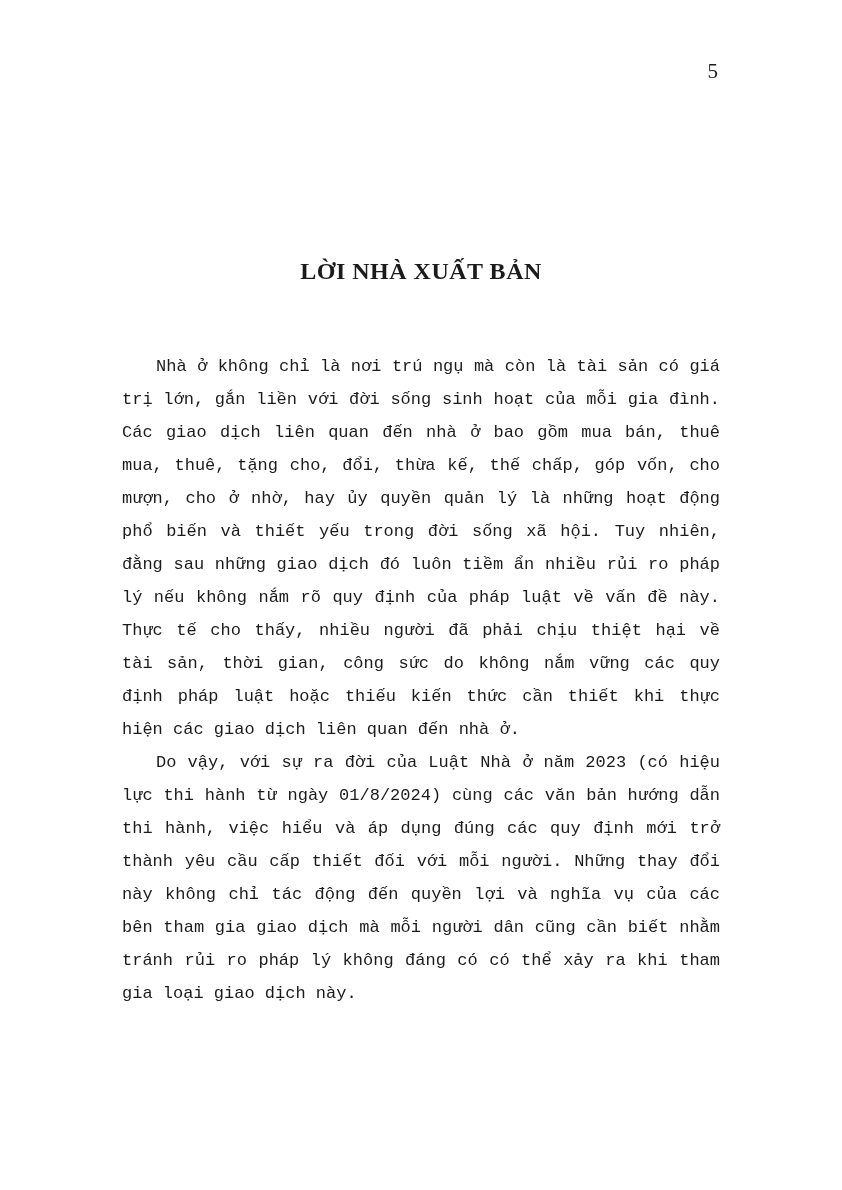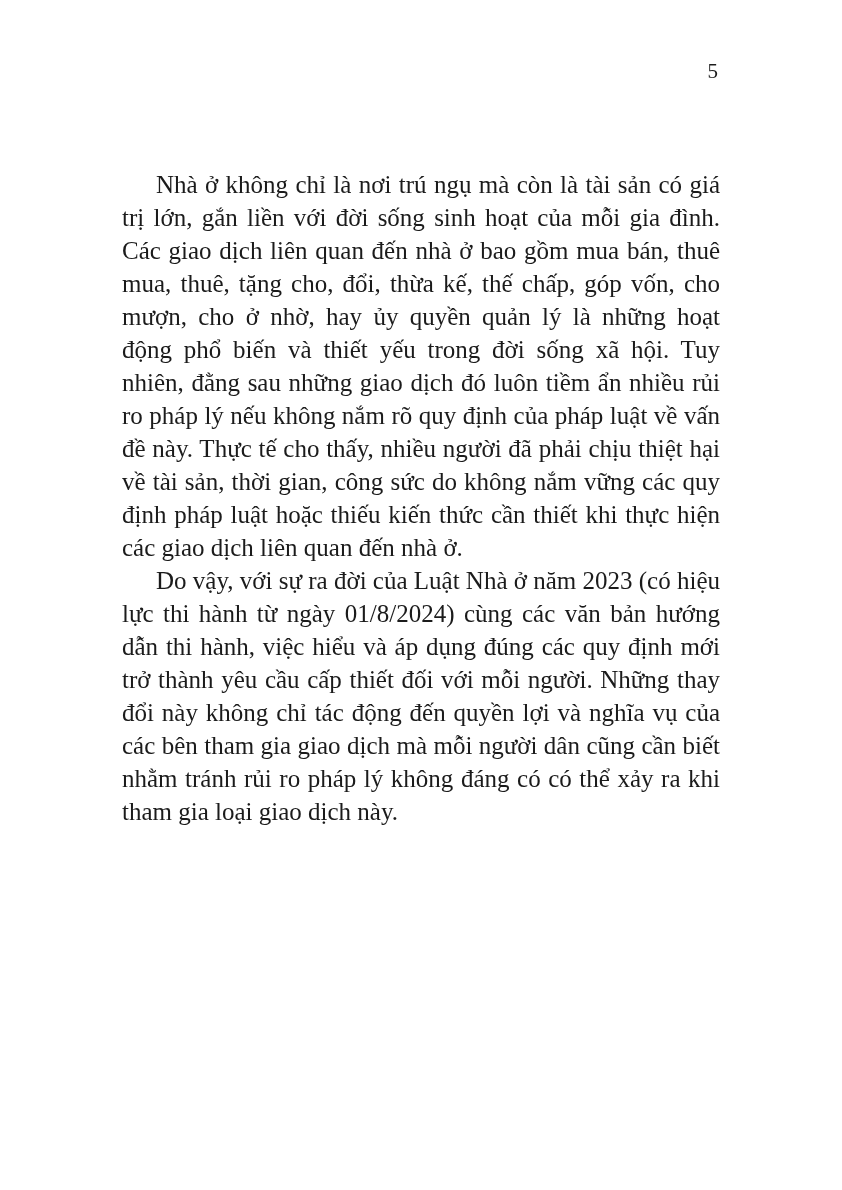--- a/index.html
+++ b/index.html
@@ -56,6 +56,7 @@
 
   <div class="page-number">5</div>
 
+  <h1 class="chapter-title">LỜI NHÀ XUẤT BẢN</h1>
 
   <div class="body-text">
     <p>Nhà ở không chỉ là nơi trú ngụ mà còn là tài sản có giá trị lớn, gắn liền với đời sống sinh hoạt của mỗi gia đình. Các giao dịch liên quan đến nhà ở bao gồm mua bán, thuê mua, thuê, tặng cho, đổi, thừa kế, thế chấp, góp vốn, cho mượn, cho ở nhờ, hay ủy quyền quản lý là những hoạt động phổ biến và thiết yếu trong đời sống xã hội. Tuy nhiên, đằng sau những giao dịch đó luôn tiềm ẩn nhiều rủi ro pháp lý nếu không nắm rõ quy định của pháp luật về vấn đề này. Thực tế cho thấy, nhiều người đã phải chịu thiệt hại về tài sản, thời gian, công sức do không nắm vững các quy định pháp luật hoặc thiếu kiến thức cần thiết khi thực hiện các giao dịch liên quan đến nhà ở.</p>

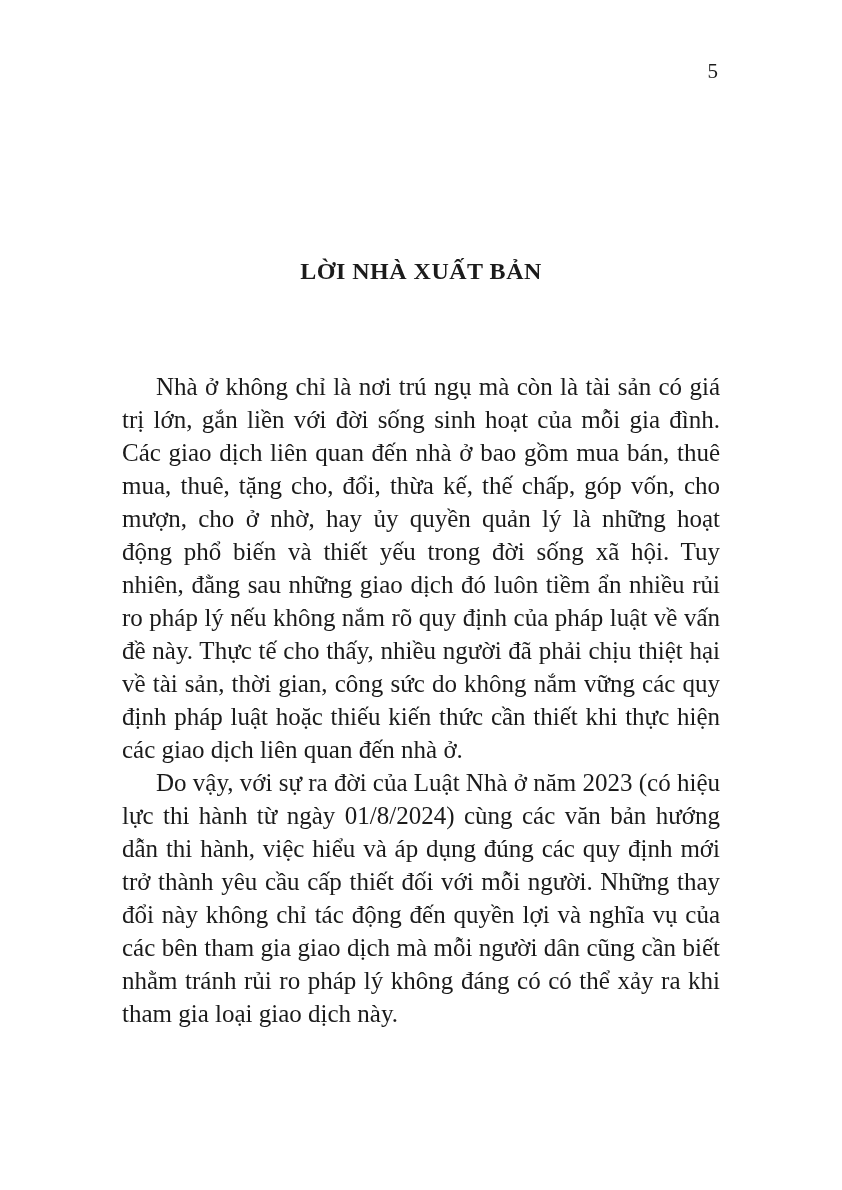--- a/index.html
+++ b/index.html
@@ -37,11 +37,12 @@
     line-height: 30px;
   }
   .body-text {
-    margin-top: 84px;
-    font-size: 25px;
+    margin-top: 64px;
+    font-size: 17px;
     line-height: 33px;
     text-align: justify;
     text-justify: inter-word;
+    font-family: Liberation Mono, monospace;
   }
   .body-text p {
     margin: 0;

